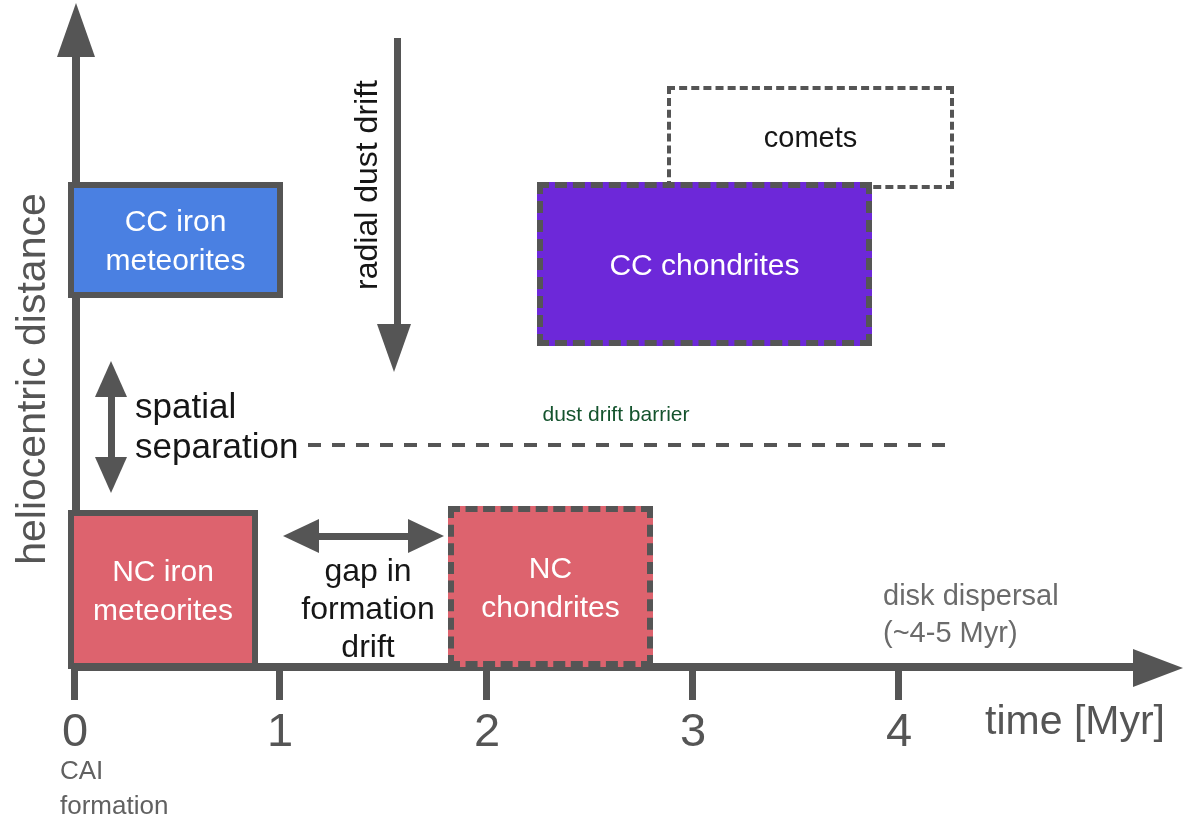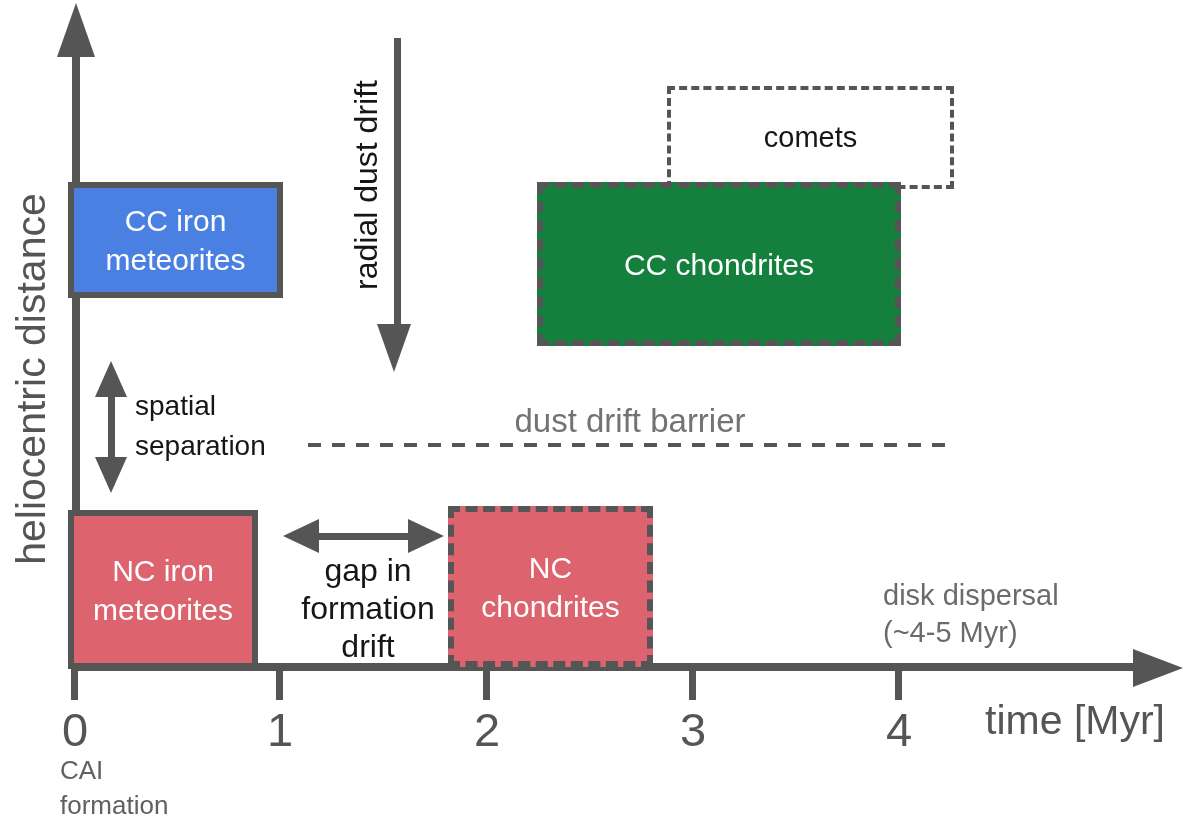--- a/index.html
+++ b/index.html
@@ -37,8 +37,8 @@
     background:#4a80e2;border:6px solid #555555;}
   .box-nc-iron{left:68px;top:510px;width:190px;height:159px;
     background:#dd636e;border:6px solid #555555;}
-  .box-cc-chondrites{left:537px;top:182px;width:364px;height:164px;
-    background:#15803d;border:6px dashed #555555;}
+  .box-cc-chondrites{left:537px;top:182px;width:335px;height:164px;
+    background:#6d28d9;border:6px dashed #555555;}
   .box-nc-chondrites{left:448px;top:506px;width:205px;height:161px;
     background:#dd636e;border:6px dashed #555555;}
   .box-comets{left:667px;top:86px;width:287px;height:103px;

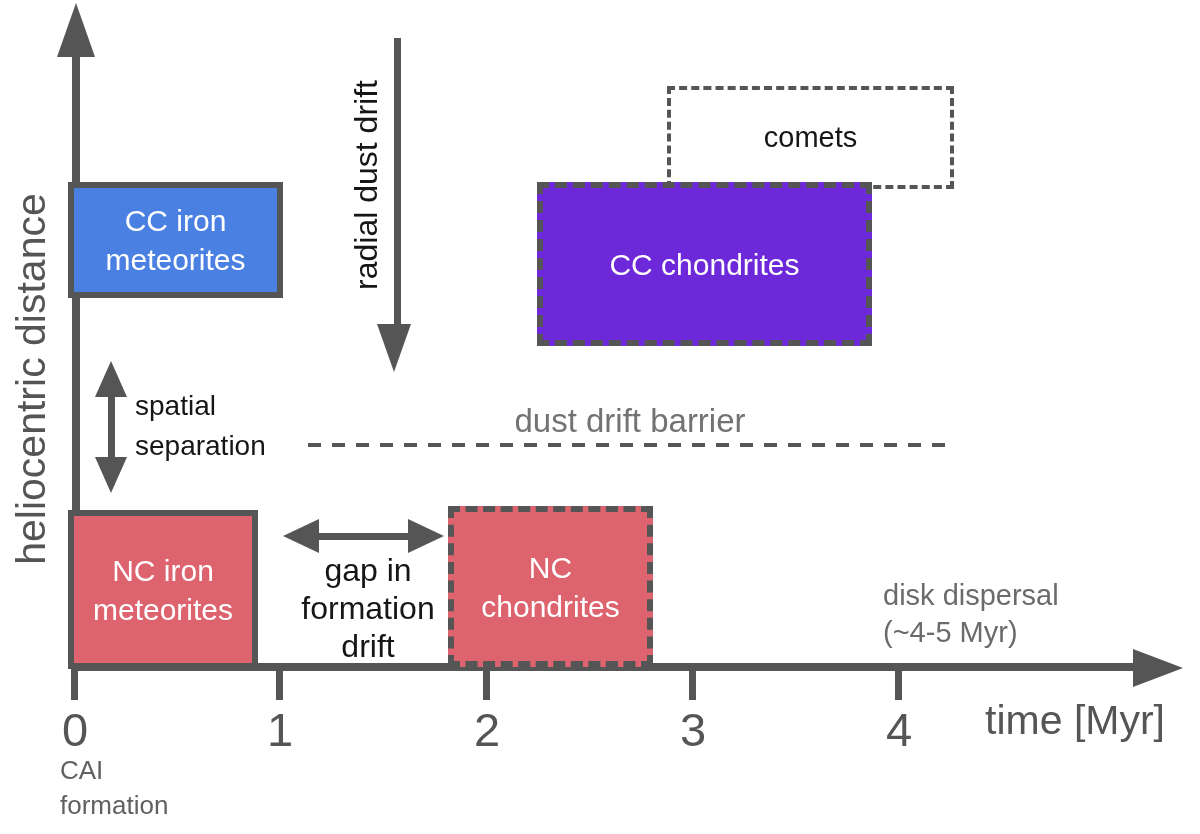--- a/index.html
+++ b/index.html
@@ -62,7 +62,7 @@
   .sep-head-down{left:95px;top:457px;width:0;height:0;
     border-left:16px solid transparent;border-right:16px solid transparent;
     border-top:36px solid #555555;}
-  .sep-label{left:135px;top:386px;font-size:28px;line-height:40px;
+  .sep-label{left:135px;top:386px;font-size:35px;line-height:40px;
     color:#161616;}
 
   

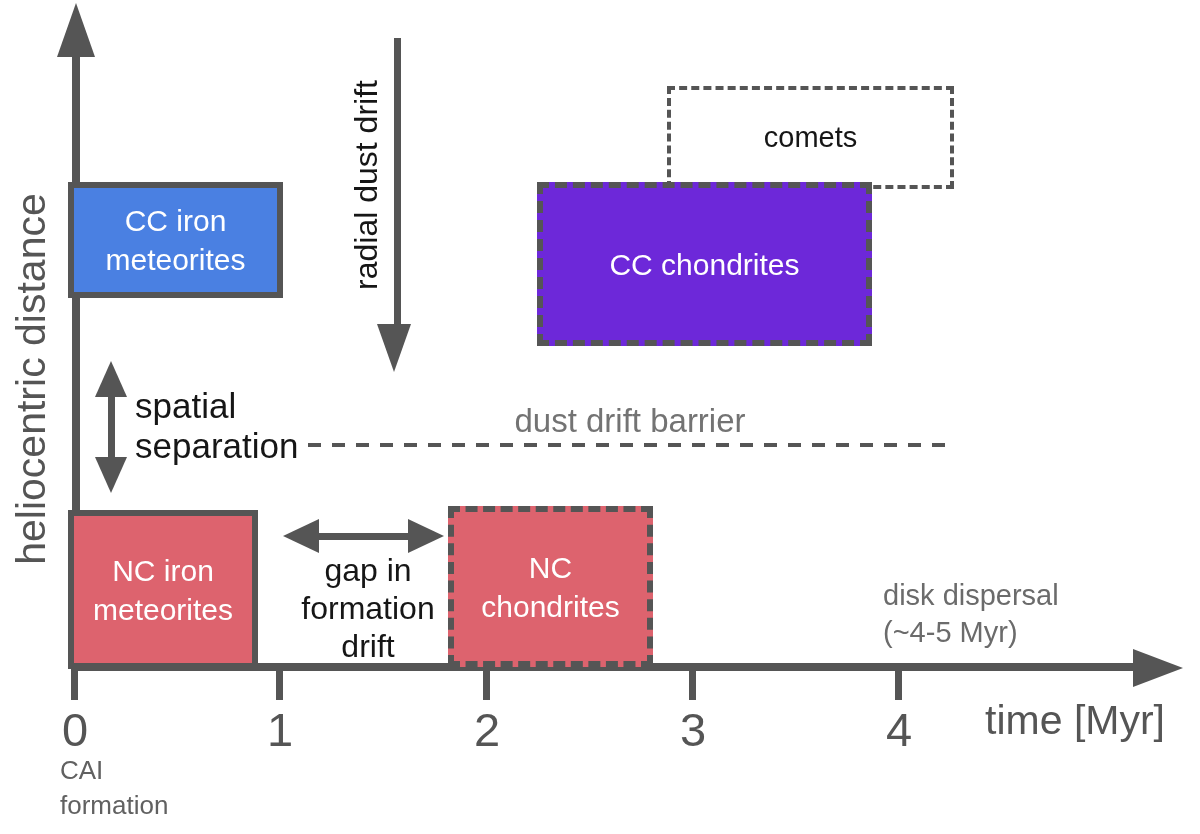--- a/index.html
+++ b/index.html
@@ -68,8 +68,8 @@
   
   .barrier-line{left:308px;top:443px;width:645px;height:4px;
     background:repeating-linear-gradient(90deg,#555555 0 13px,transparent 13px 24px);}
-  .barrier-label{left:460px;top:402px;width:340px;text-align:center;
-    font-size:33px;color:#737373;white-space:nowrap;}
+  .barrier-label{left:446px;top:402px;width:340px;text-align:center;
+    font-size:21px;color:#14532d;white-space:nowrap;}
 
   
   .gap-head-left{left:283px;top:519px;width:0;height:0;

